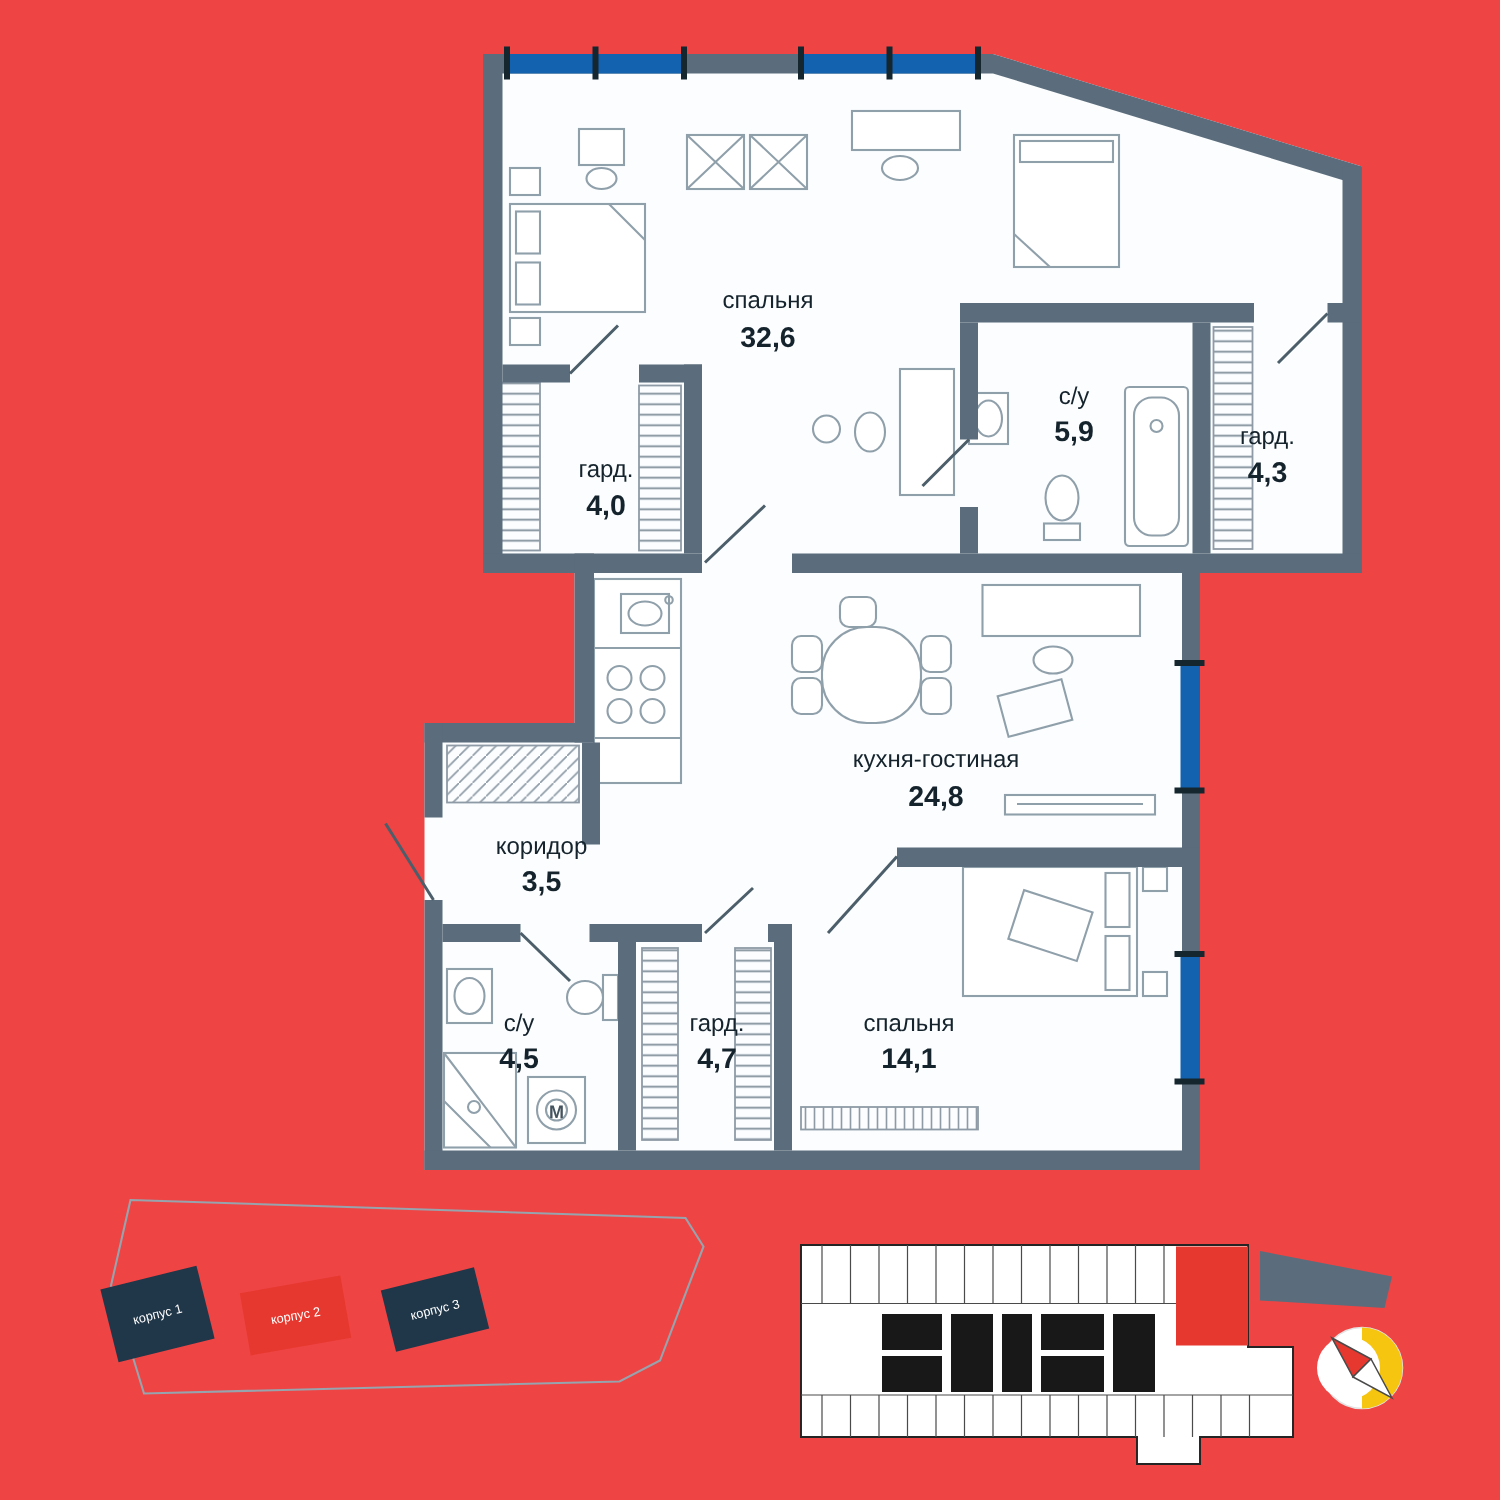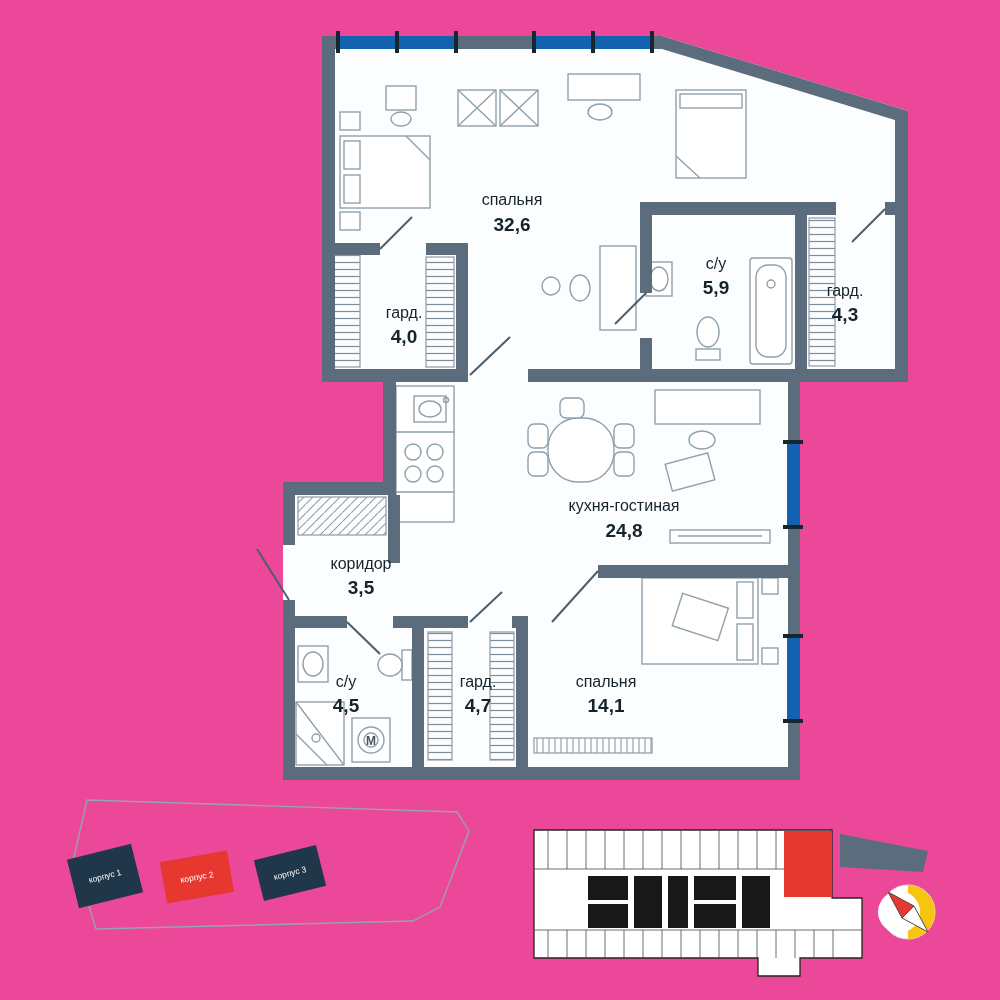--- a/index.html
+++ b/index.html
@@ -3,7 +3,7 @@
 <meta charset="utf-8">
 <style>
   html,body{margin:0;padding:0;background:#ffffff;}
-  .stage{position:relative;width:1000px;height:1000px;background:#ec4899;overflow:hidden;
+  .stage{position:relative;width:1000px;height:1000px;background:#ef4444;overflow:hidden;
          font-family:"Liberation Sans",sans-serif;}
   svg{position:absolute;left:0;top:0;font-family:"Liberation Sans",sans-serif;}
   .floor{fill:#fbfdff;}

